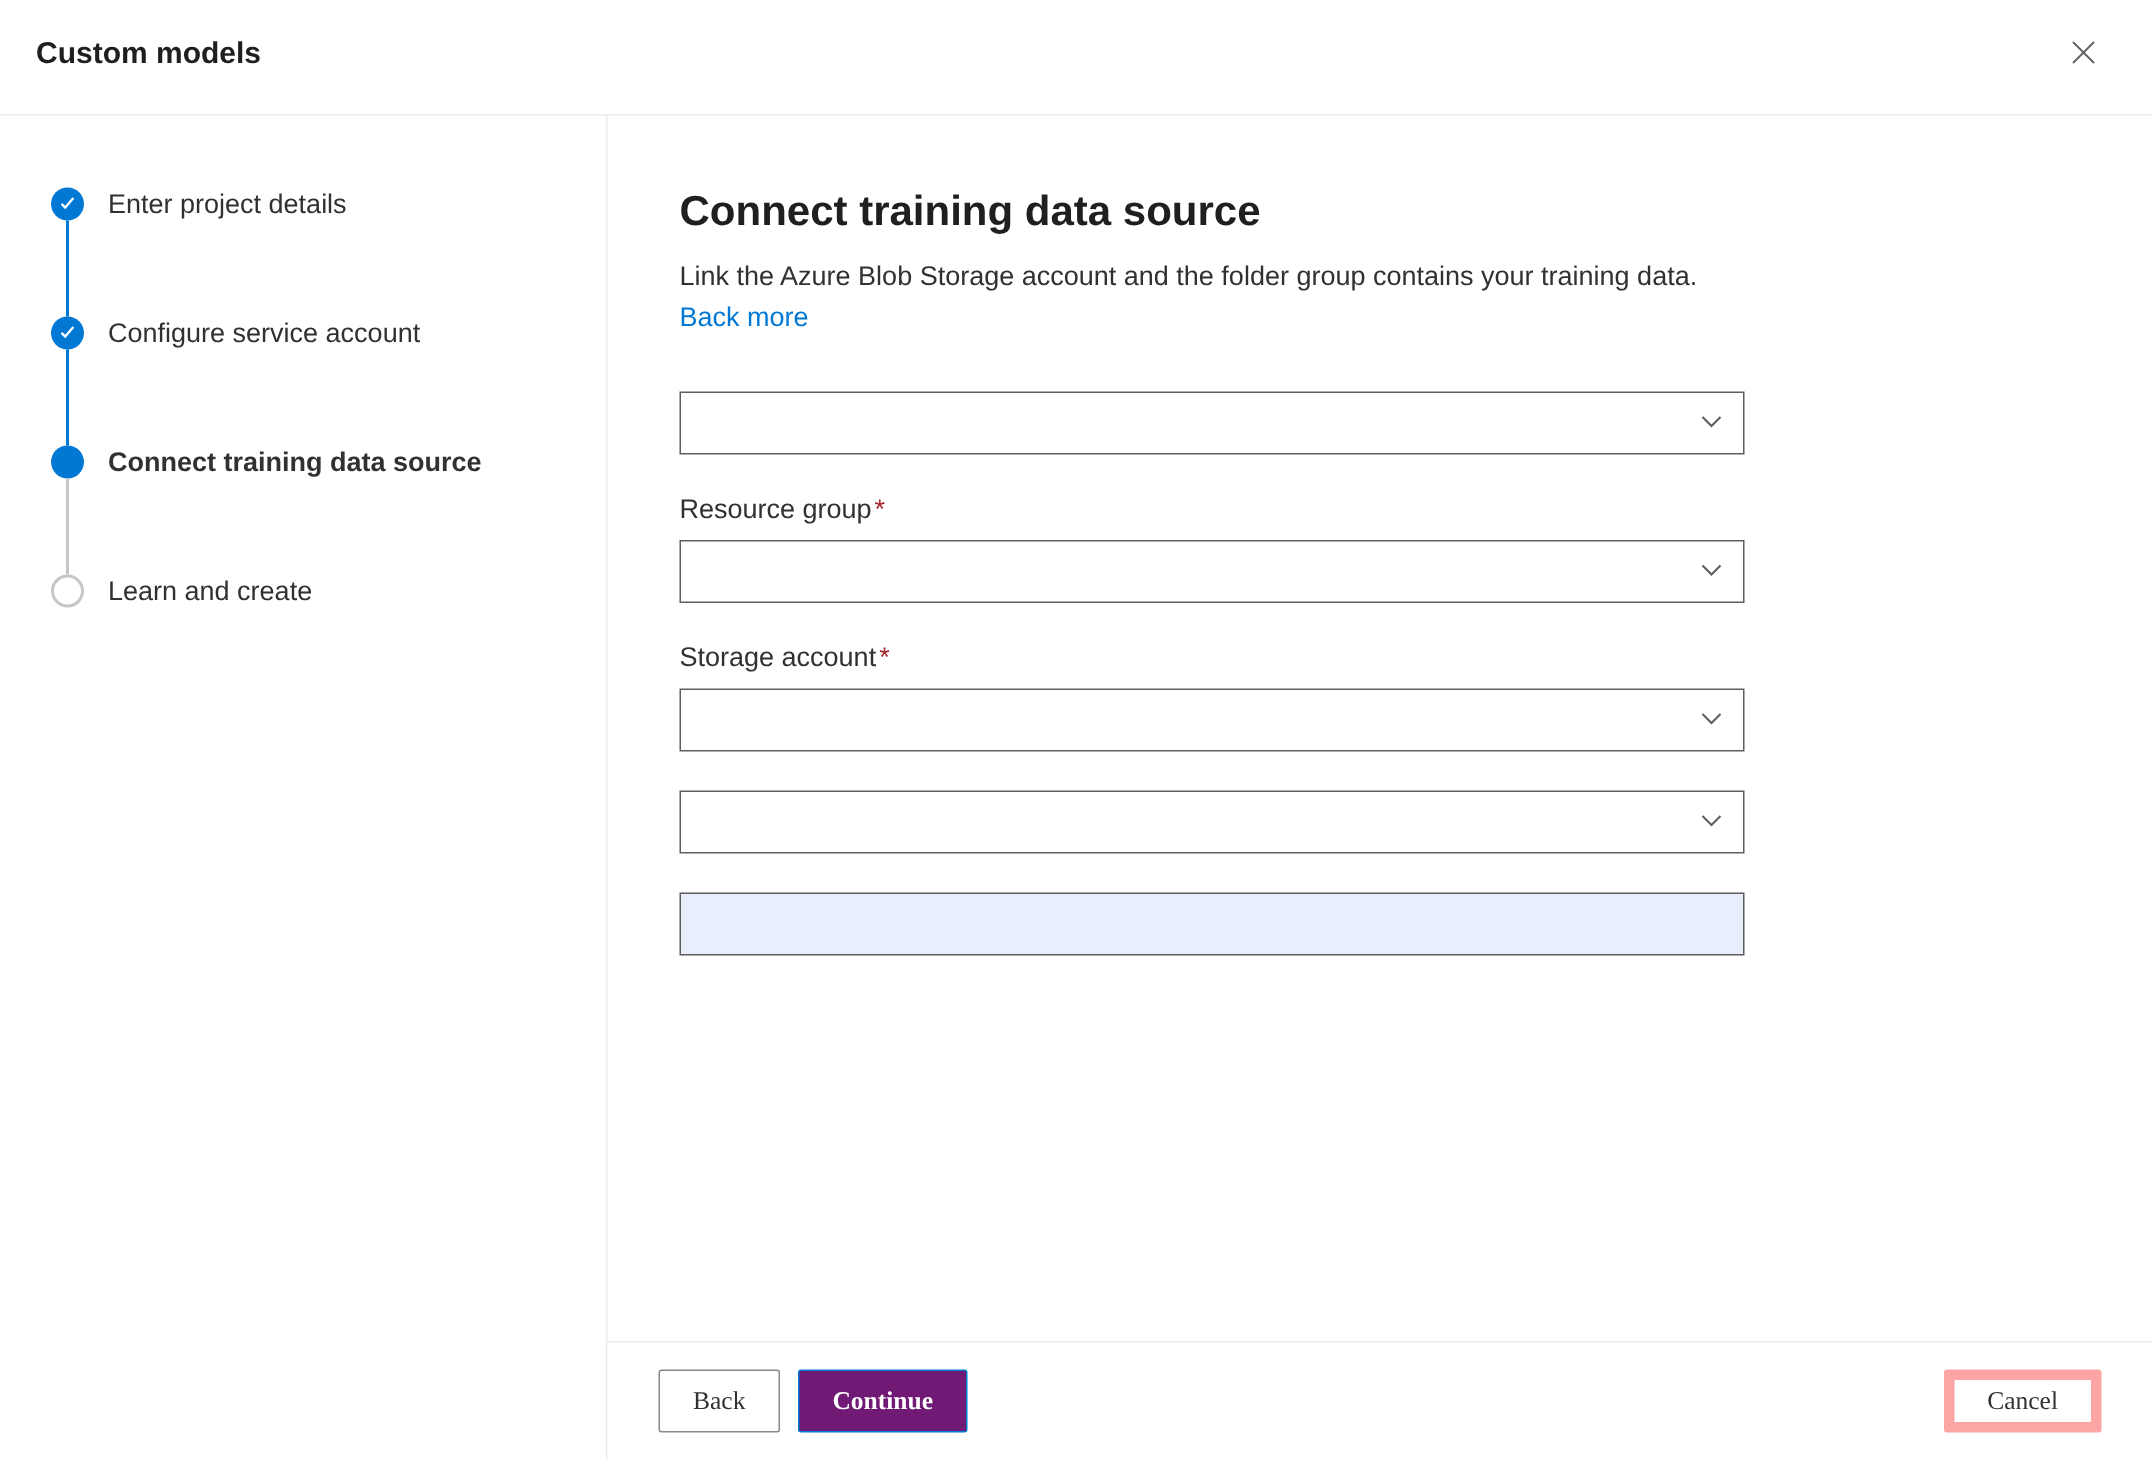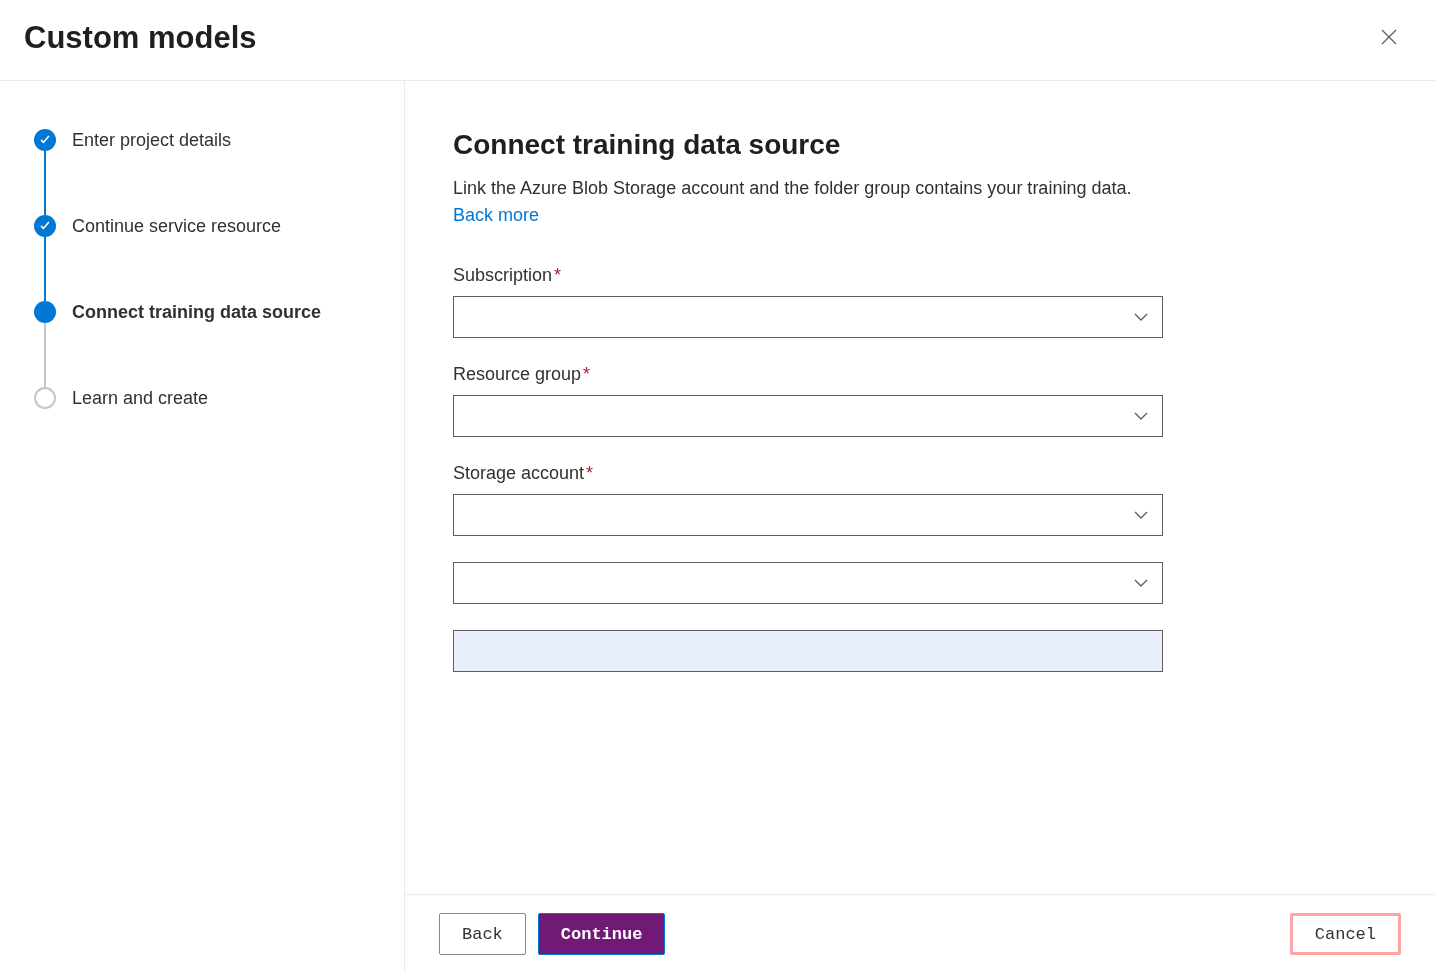--- a/index.html
+++ b/index.html
@@ -20,7 +20,7 @@
     border-bottom: 1px solid #edebe9;
   }
   .header h1 {
-    font-size: 31px;
+    font-size: 20px;
     font-weight: 600;
     color: #201f1e;
   }

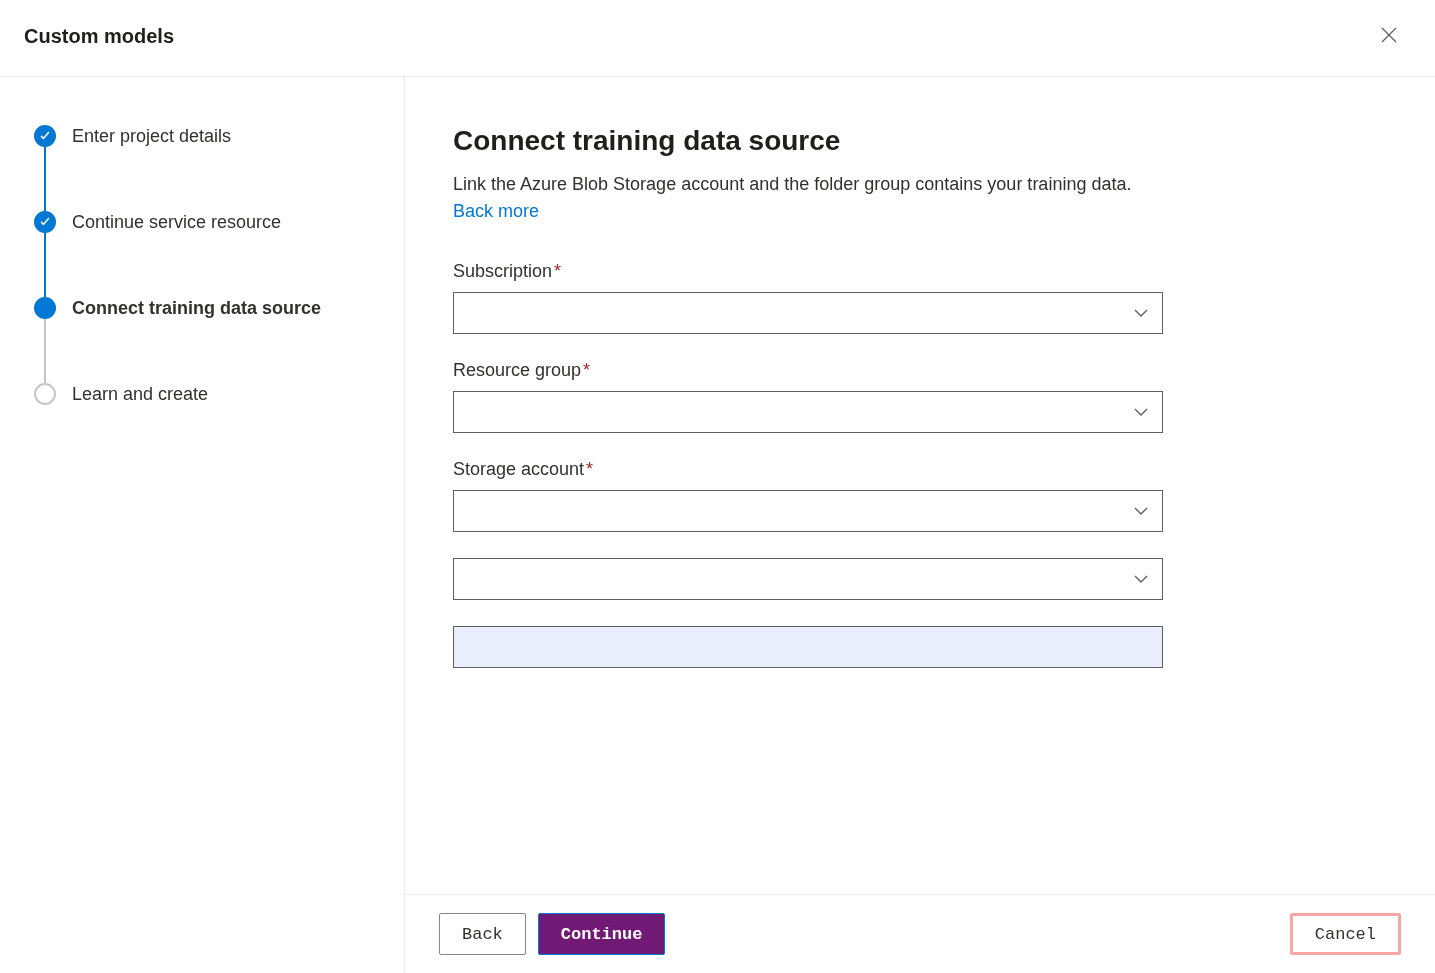--- a/index.html
+++ b/index.html
@@ -216,7 +216,7 @@
             </svg>
         </span>
         <span class="step-connector"></span>
-        <span class="step-label">Continue service resource</span>
+        <span class="step-label">Configure service account</span>
       </li>
       <li class="step current">
         <span class="step-marker current"></span>

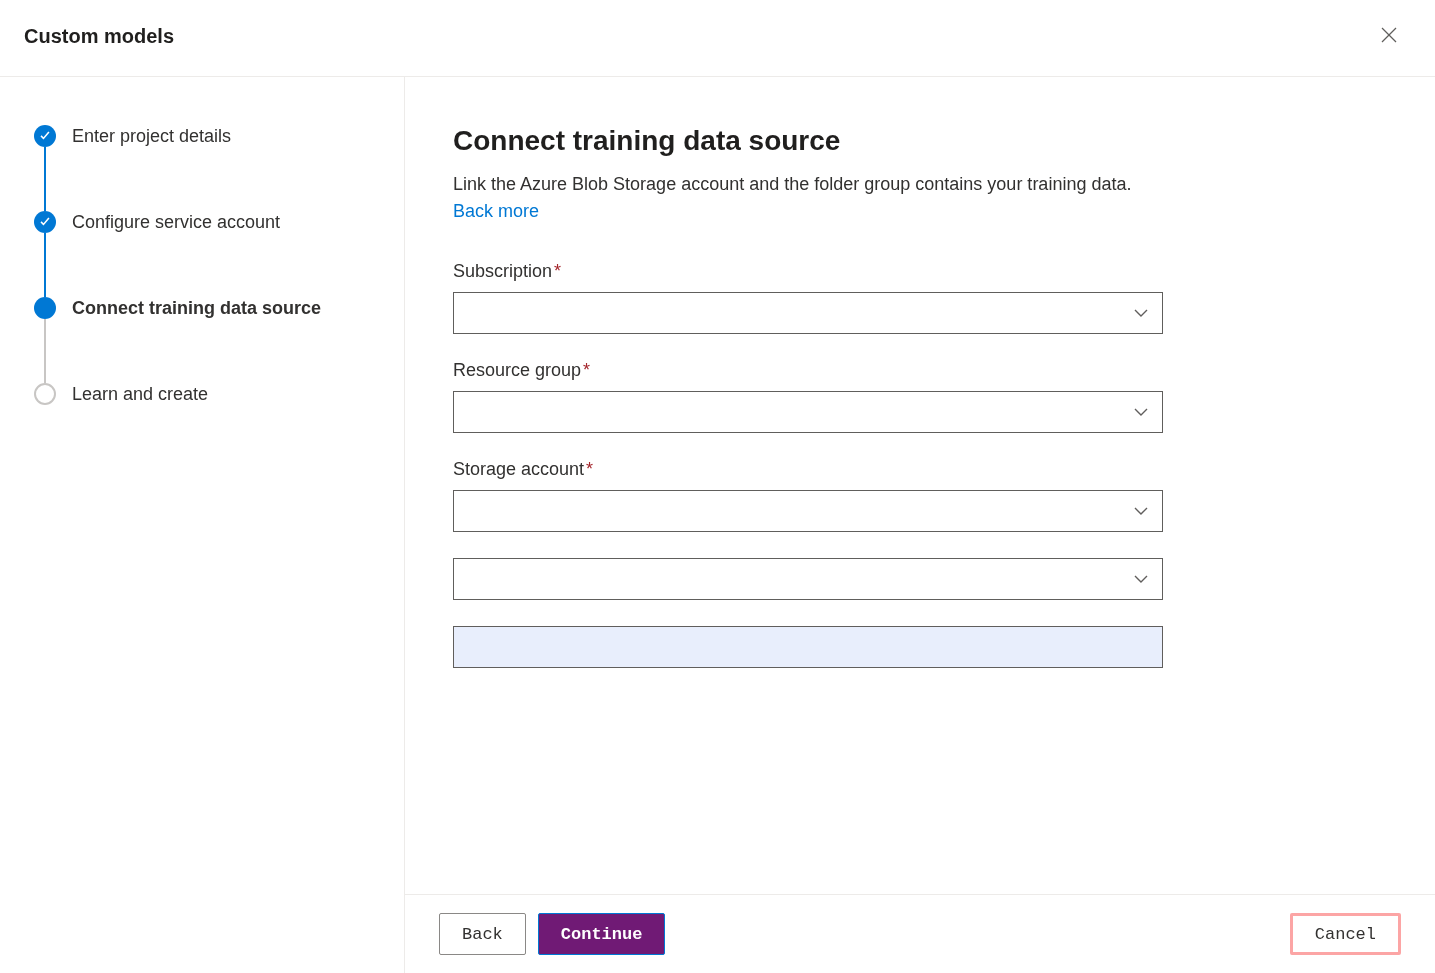--- a/index.html
+++ b/index.html
@@ -237,9 +237,6 @@
     </p>
 
     <div class="field">
-      <label class="field-label">
-        <span>Subscription</span><span class="req">*</span>
-      </label>
       <div class="dropdown" role="combobox">
         <span></span>
         <span class="chevron"><svg viewBox="0 0 14 10">

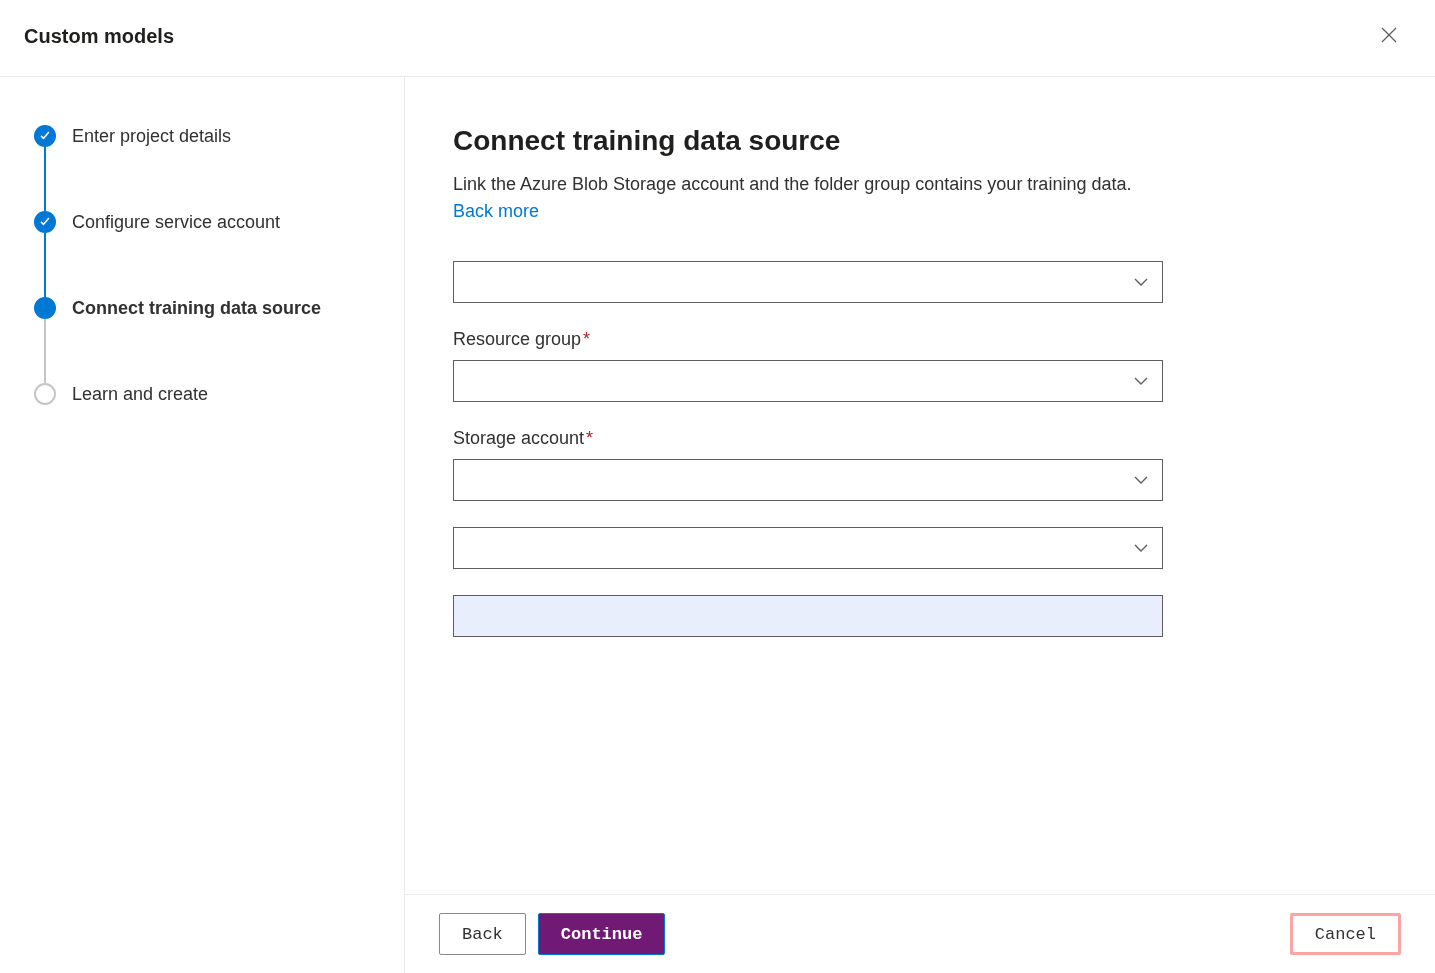--- a/index.html
+++ b/index.html
@@ -162,7 +162,7 @@
     font-size: 17px;
     border-radius: 2px;
     cursor: pointer;
-    font-family: Liberation Mono, monospace;
+    font-family: Liberation Serif, serif;
   }
   .btn-secondary {
     background: #fff;

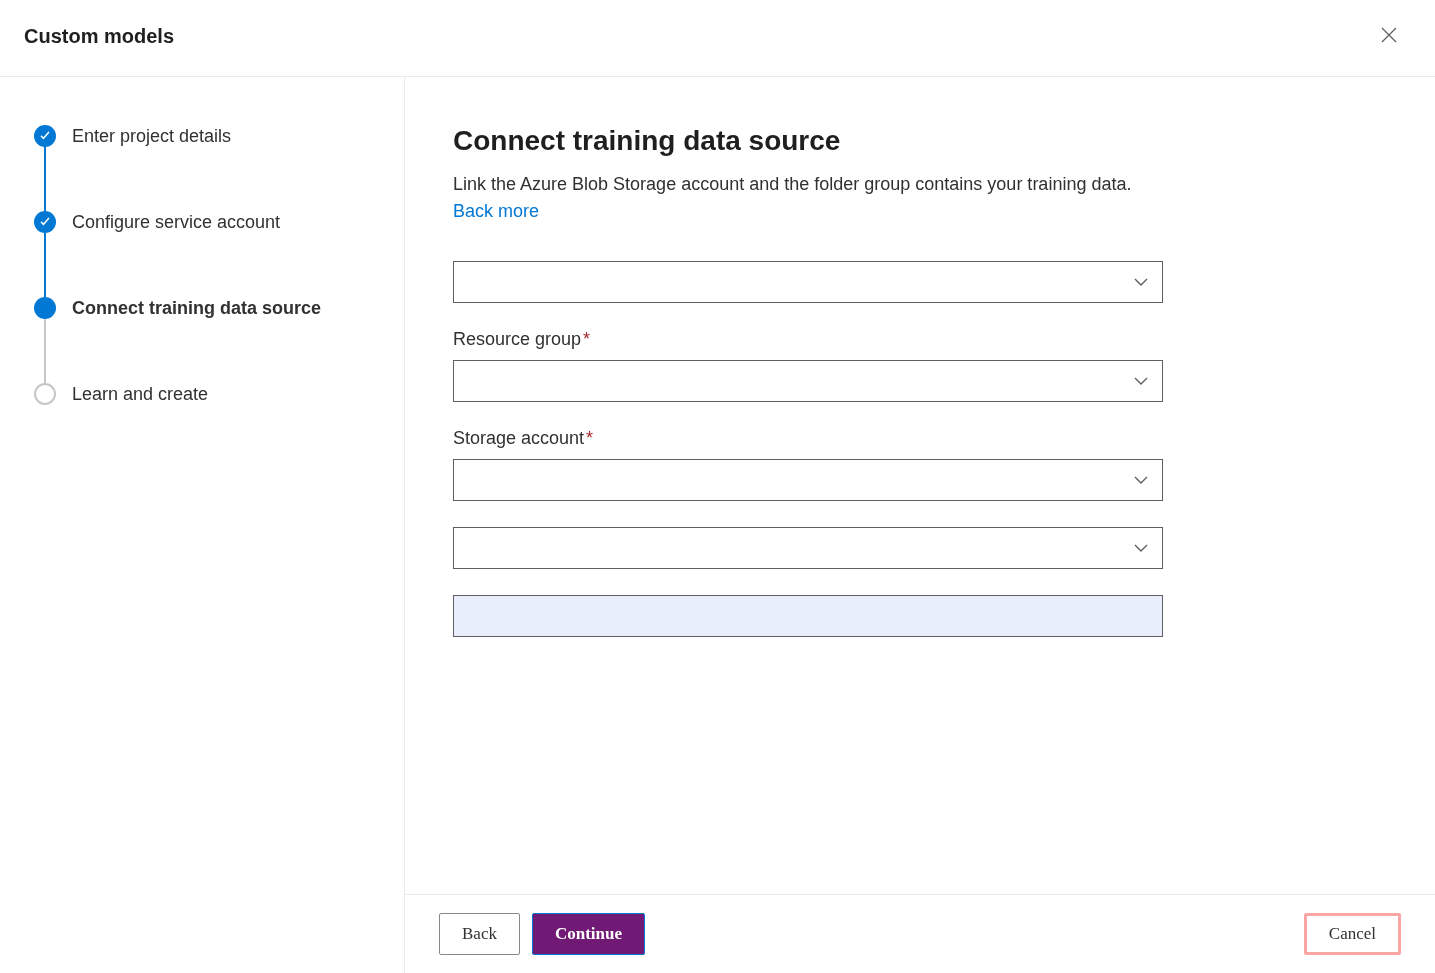--- a/index.html
+++ b/index.html
@@ -178,7 +178,7 @@
   .btn-cancel {
     margin-left: auto;
     background: #fff;
-    border: 3px solid #fca5a5;
+    border: 7px solid #fca5a5;
     color: #323130;
   }
 </style>

